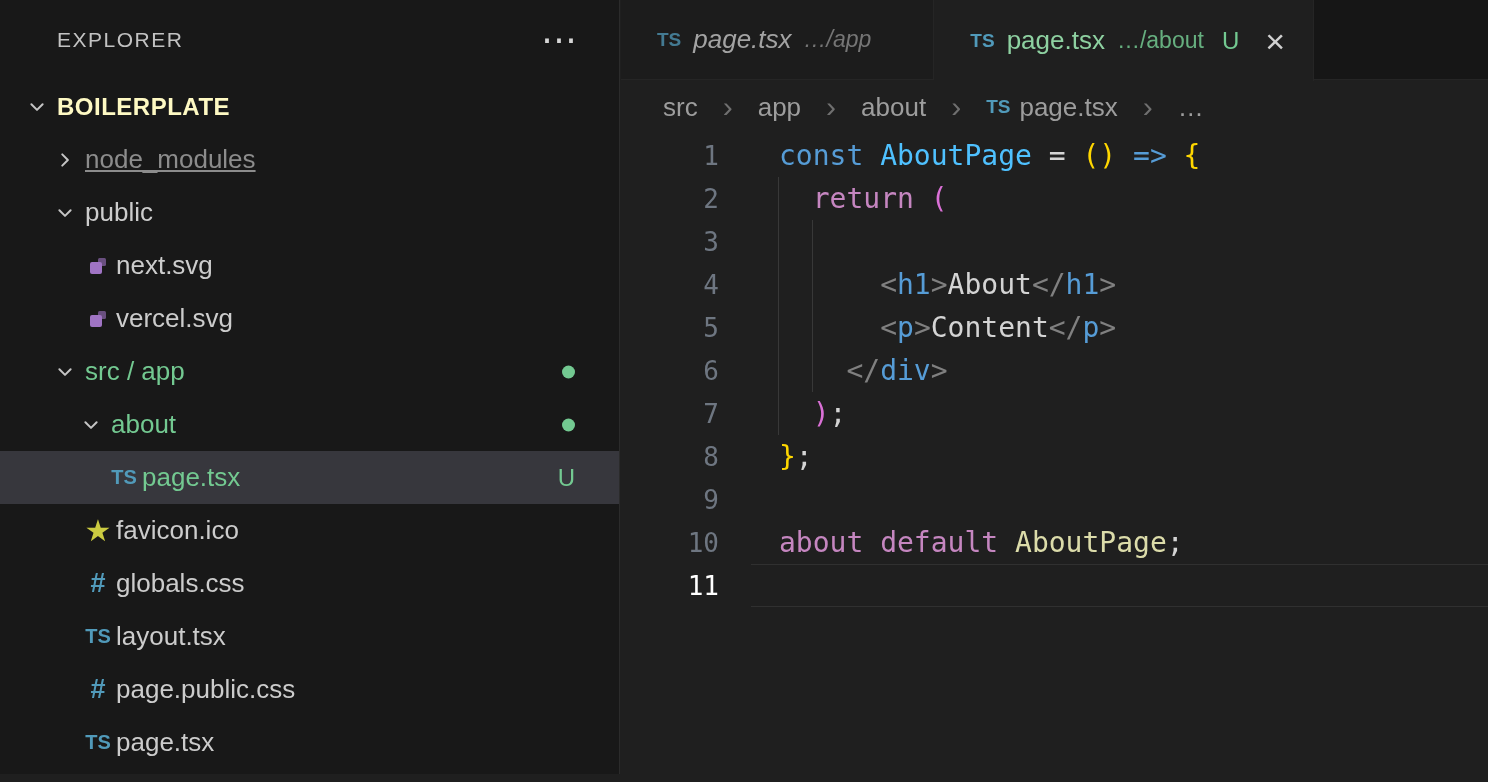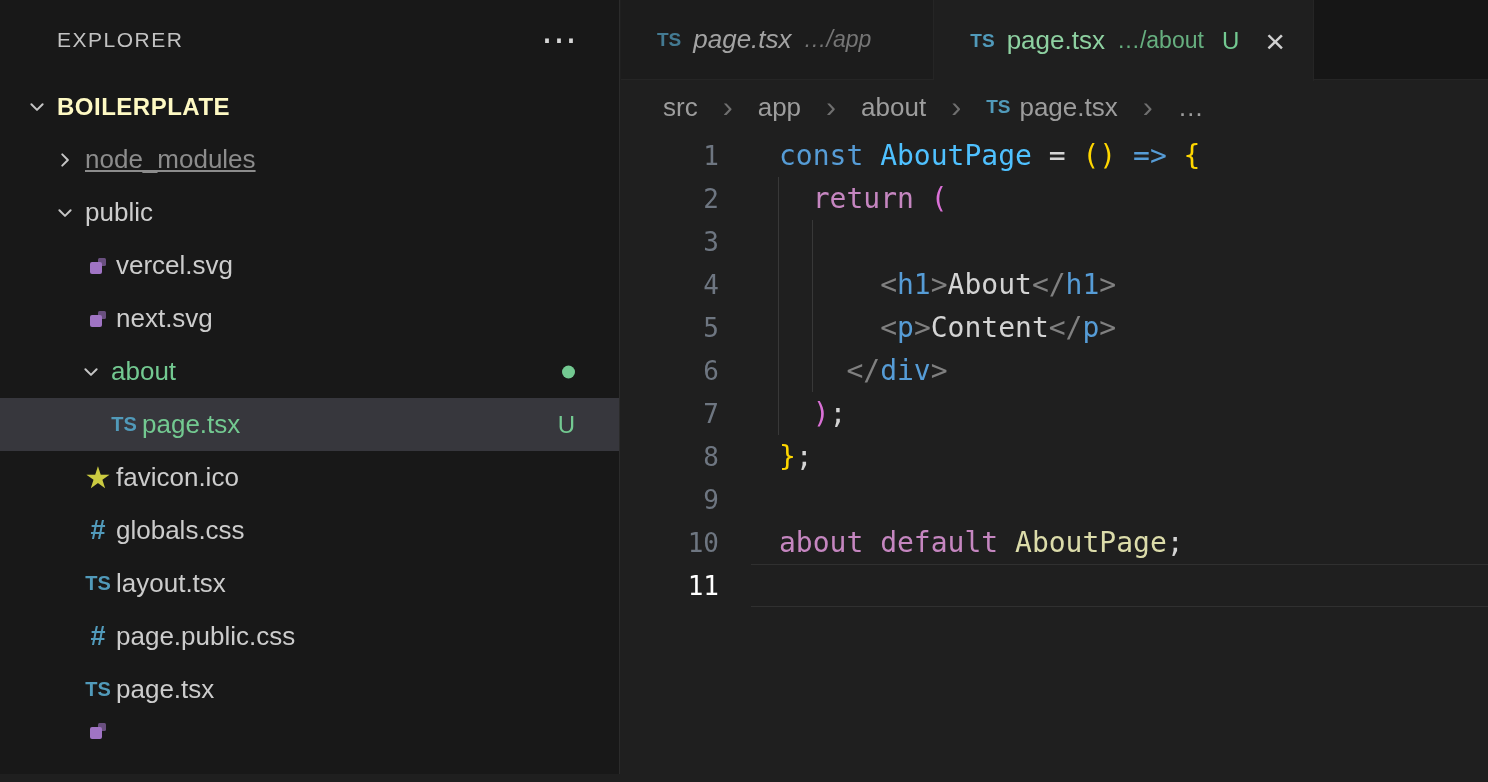--- a/index.html
+++ b/index.html
@@ -105,7 +105,7 @@
               <rect x="11" y="3" width="8" height="8" rx="1.5" fill="var(--image-purple)" opacity="0.6"></rect>
             </svg>
           </span>
-          <span class="lbl">vercel.svg</span>
+          <span class="lbl">next.svg</span>
         </div>
         <div class="row" style="padding-left: 80px;">
           <span class="ic">
@@ -114,7 +114,7 @@
               <rect x="11" y="3" width="8" height="8" rx="1.5" fill="var(--image-purple)" opacity="0.6"></rect>
             </svg>
           </span>
-          <span class="lbl">next.svg</span>
+          <span class="lbl">vercel.svg</span>
         </div>
         <div class="row green" style="padding-left: 80px;">
           <span class="chev">

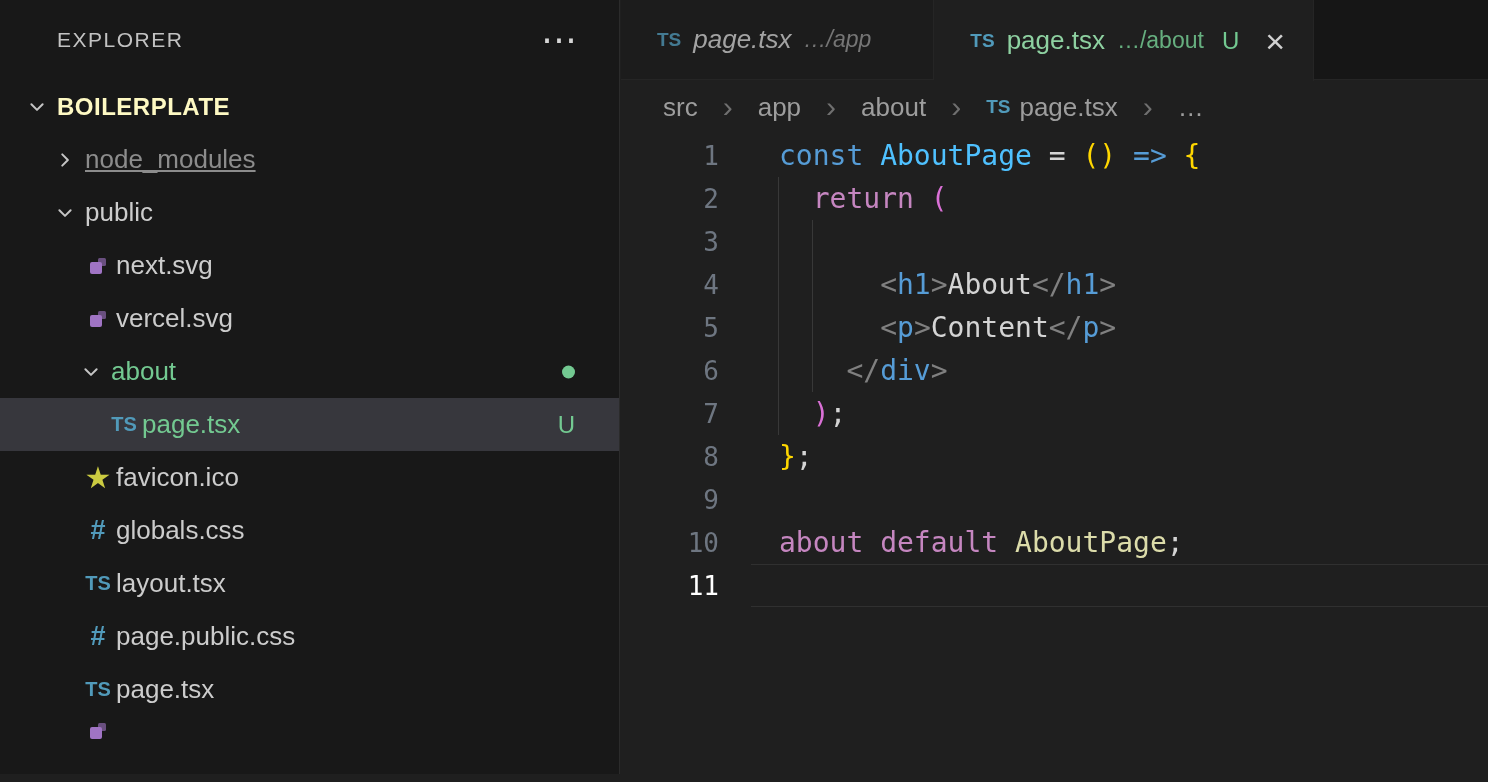--- a/index.html
+++ b/index.html
@@ -116,6 +116,15 @@
           </span>
           <span class="lbl">vercel.svg</span>
         </div>
+        <div class="row green" style="padding-left: 54px;">
+          <span class="chev">
+            <svg width="20" height="20" viewBox="0 0 16 16" fill="none" stroke="currentColor" stroke-width="1.6" stroke-linecap="round" stroke-linejoin="round">
+              <path d="M3.5 5.8 8 10.3l4.5-4.5"></path>
+            </svg>
+          </span>
+          <span class="lbl">src / app</span>
+          <span class="dot"></span>
+        </div>
         <div class="row green" style="padding-left: 80px;">
           <span class="chev">
             <svg width="20" height="20" viewBox="0 0 16 16" fill="none" stroke="currentColor" stroke-width="1.6" stroke-linecap="round" stroke-linejoin="round">

